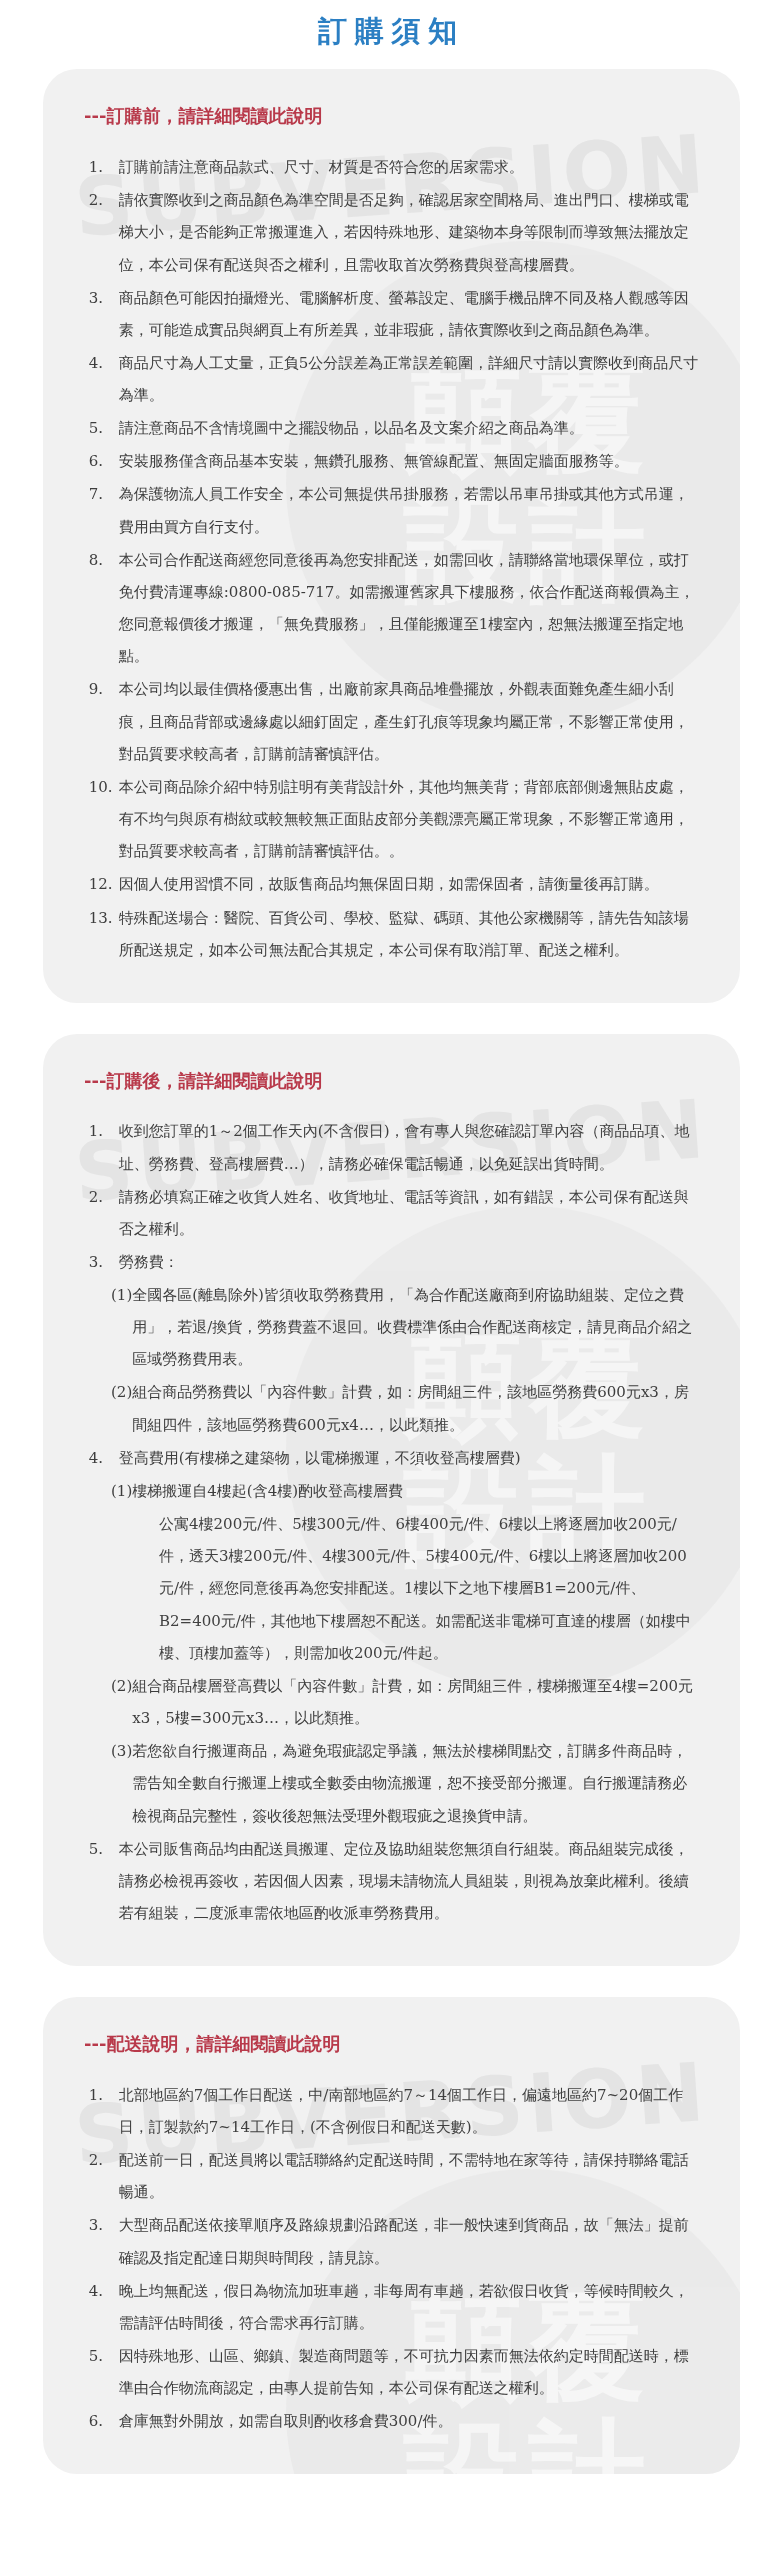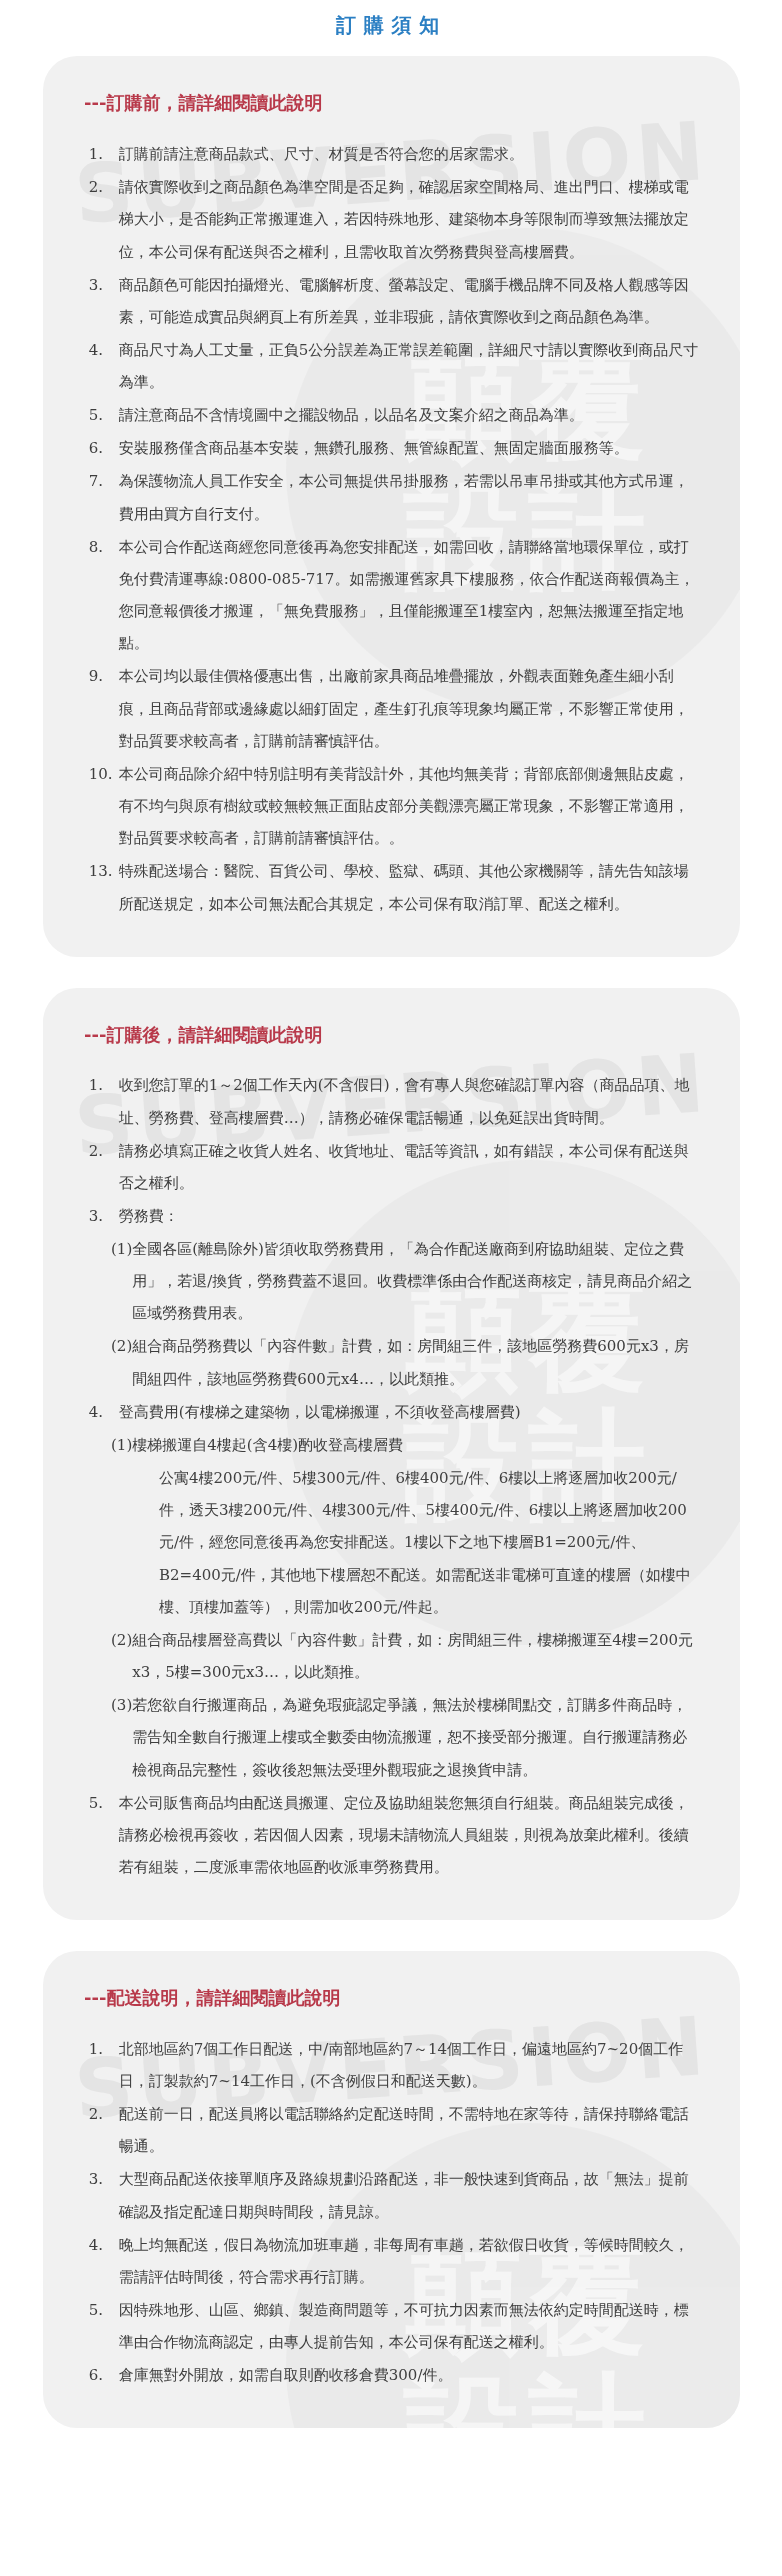--- a/index.html
+++ b/index.html
@@ -14,7 +14,7 @@
   h1.page-title{
     text-align:center;
     color:#2b7fc3;
-    font-size:20px;
+    font-size:29px;
     font-weight:700;
     letter-spacing:7.8px;
     margin:4.7px 0 17px;

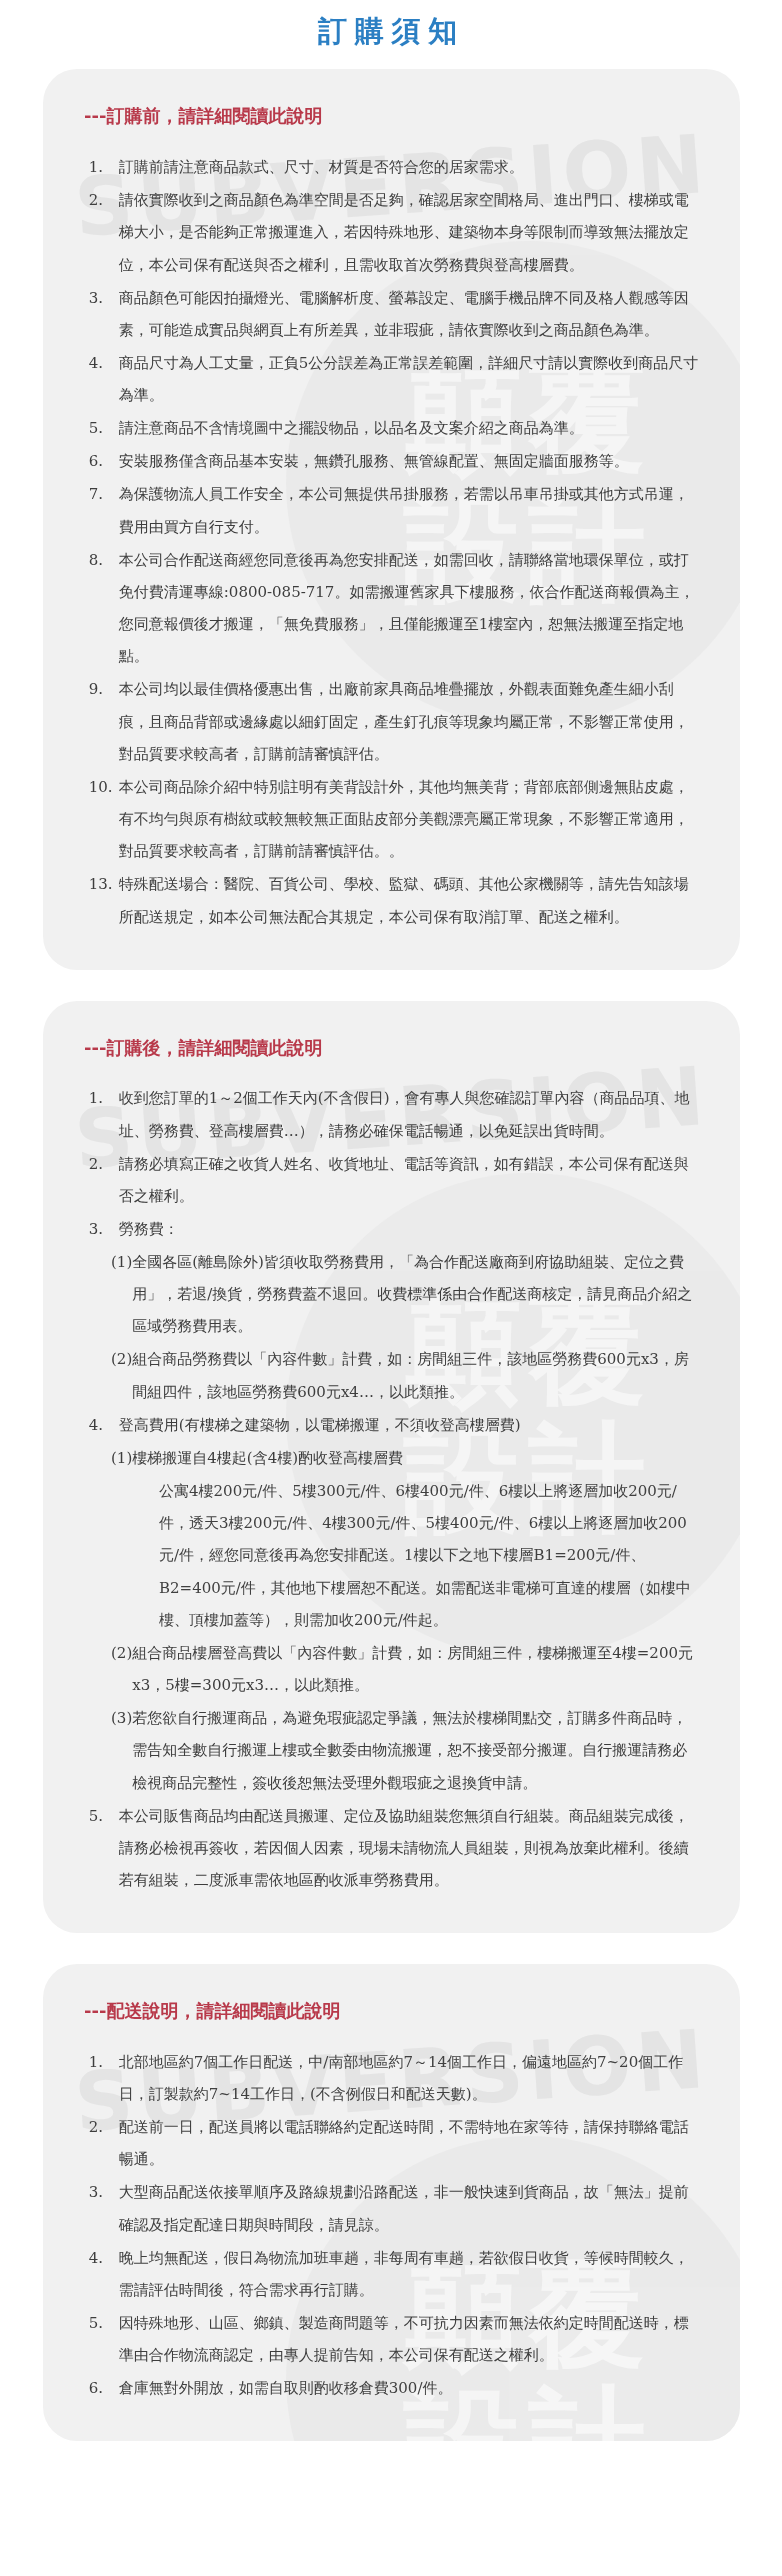--- a/index.html
+++ b/index.html
@@ -141,6 +141,10 @@
             <span class="content"><span class="seg-b">本公司商品除介紹中特別註明有美背設計外，其他均無美背；</span><span class="seg-r">背部底部側邊無貼皮處，有不均勻與原有樹紋或較無較無正面貼皮部分美觀漂亮屬正常現象</span><span class="seg-b">，不影響正常適用，對品質要求較高者，訂購前請審慎評估。。</span></span>
           </div>
           <div class="item indent-0">
+            <span class="num">12.</span>
+            <span class="content"><span class="seg-b">因個人使用習慣不同，故販售</span><span class="seg-r">商品均無保固日期</span><span class="seg-b">，如需保固者，請衡量後再訂購。</span></span>
+          </div>
+          <div class="item indent-0">
             <span class="num">13.</span>
             <span class="content"><span class="seg-b">特殊配送場合：醫院、百貨公司、學校、監獄、碼頭、其他公家機關等，請先告知該場所配送規定，如本公司無法配合其規定，本公司保有取消訂單、配送之權利。</span></span>
           </div>

